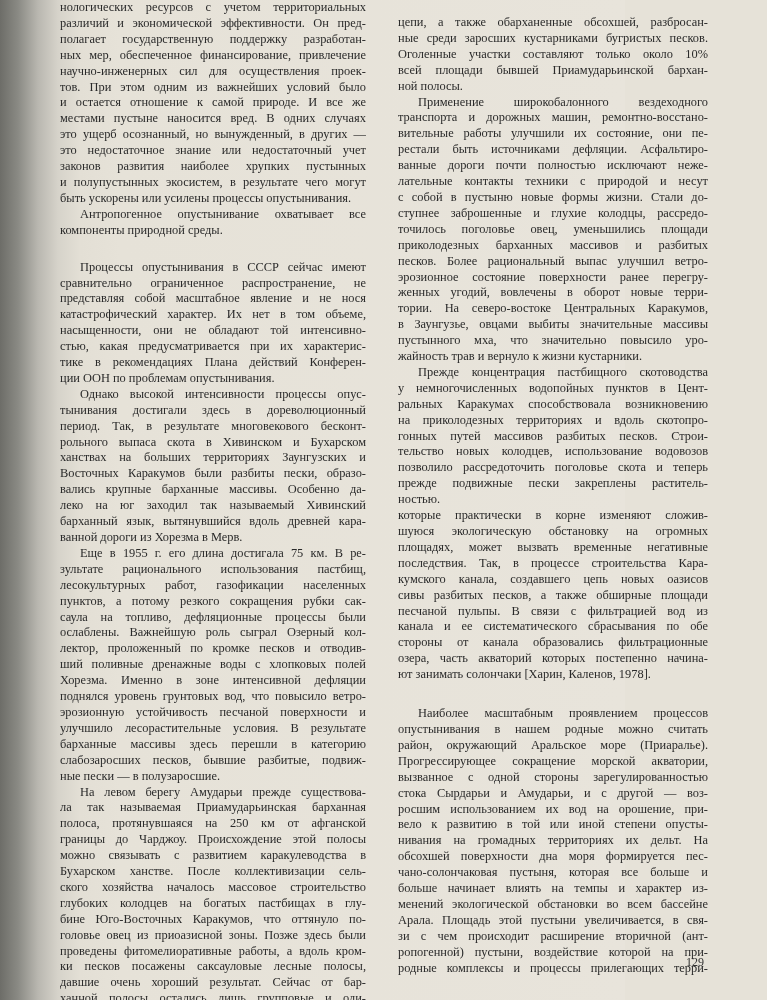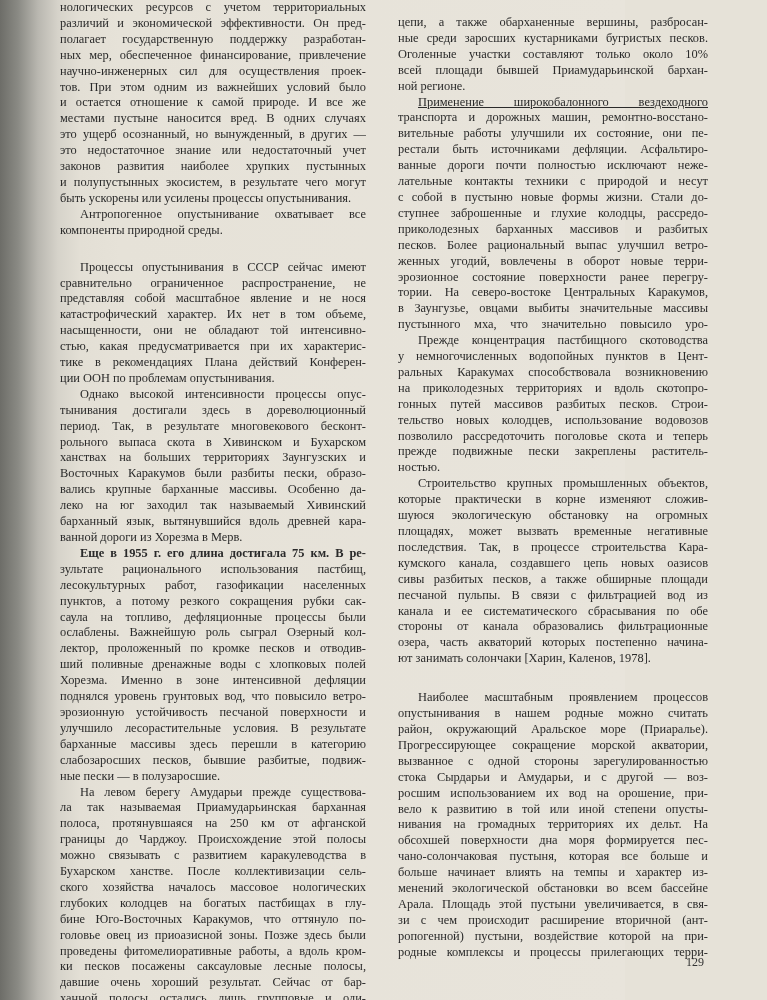--- a/index.html
+++ b/index.html
@@ -111,7 +111,7 @@
     </div>
   <div class="col right" id="right-col">
       <p>
-        <span class="line">цепи, а также обарханенные вершины, разбросан-</span>
+        <span class="line">цепи, а также обарханенные обсохшей, разбросан-</span>
         <span class="line">ные среди заросших кустарниками бугристых песков.</span>
         <span class="line">Оголенные участки составляют только около 10%</span>
         <span class="line">всей площади бывшей Приамударьинской бархан-</span>

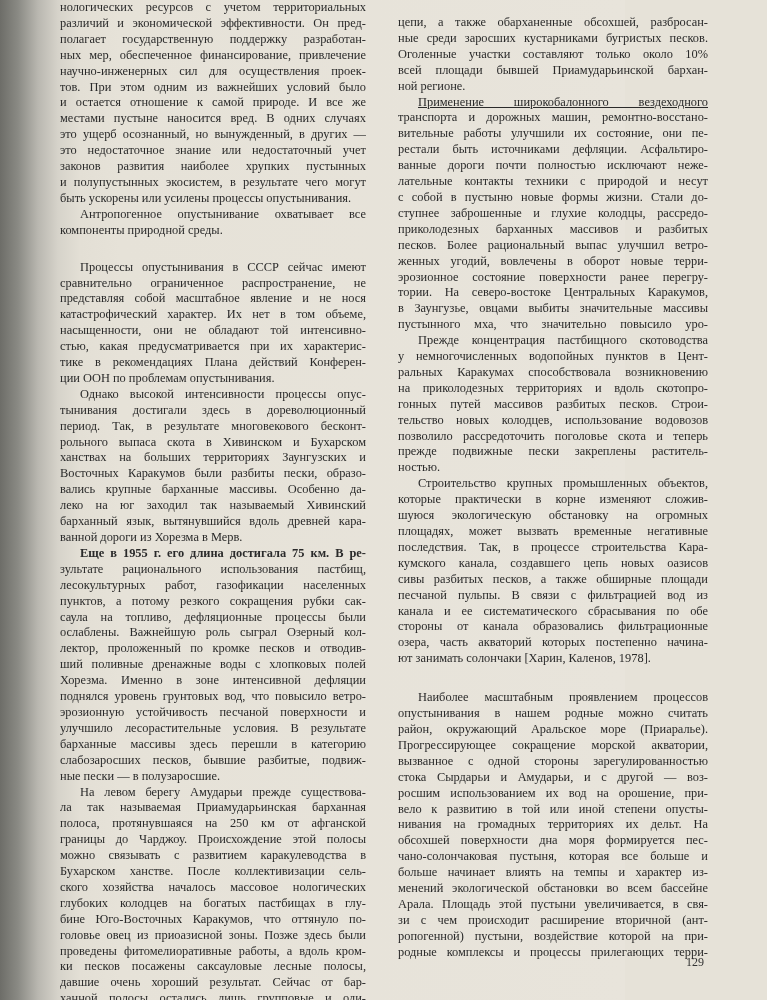--- a/index.html
+++ b/index.html
@@ -115,7 +115,7 @@
         <span class="line">ные среди заросших кустарниками бугристых песков.</span>
         <span class="line">Оголенные участки составляют только около 10%</span>
         <span class="line">всей площади бывшей Приамударьинской бархан-</span>
-        <span class="line last">ной регионе.</span>
+        <span class="line last">ной полосы.</span>
       </p>
       <p>
         <span class="line" style="padding-left: 20px; text-decoration: underline;">Применение широкобалонного вездеходного</span>

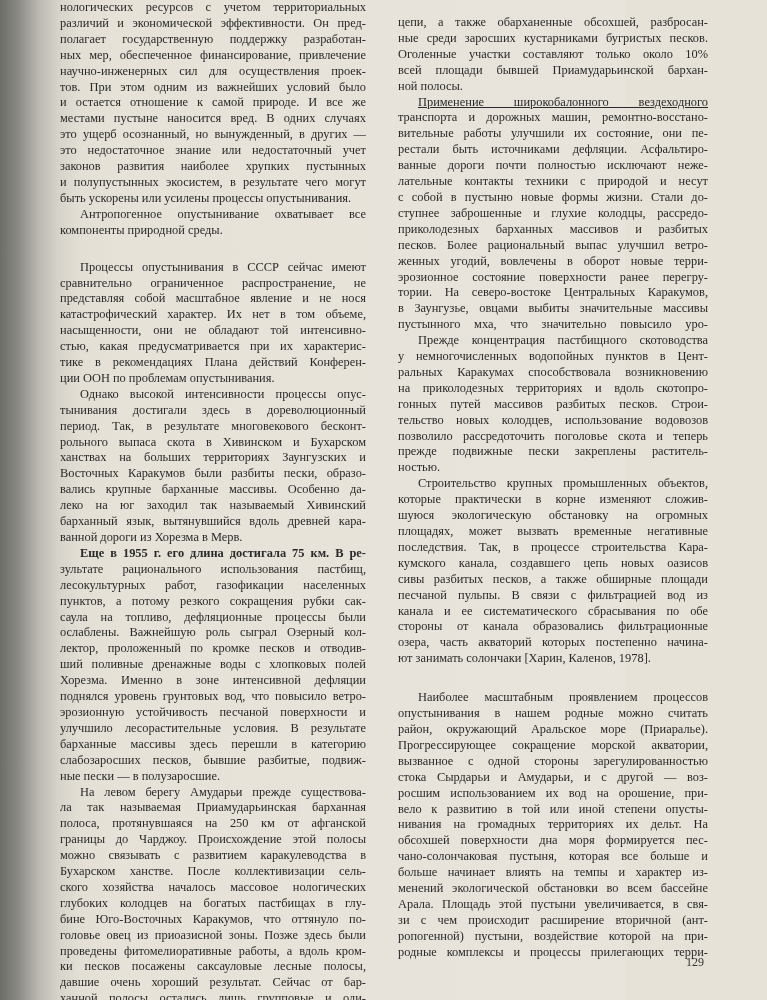--- a/index.html
+++ b/index.html
@@ -118,7 +118,7 @@
         <span class="line last">ной полосы.</span>
       </p>
       <p>
-        <span class="line" style="padding-left: 20px; text-decoration: underline;">Применение широкобалонного вездеходного</span>
+        <span class="line" style="padding-left: 20px;">Применение широкобалонного вездеходного</span>
         <span class="line">транспорта и дорожных машин, ремонтно-восстано-</span>
         <span class="line">вительные работы улучшили их состояние, они пе-</span>
         <span class="line">рестали быть источниками дефляции. Асфальтиро-</span>

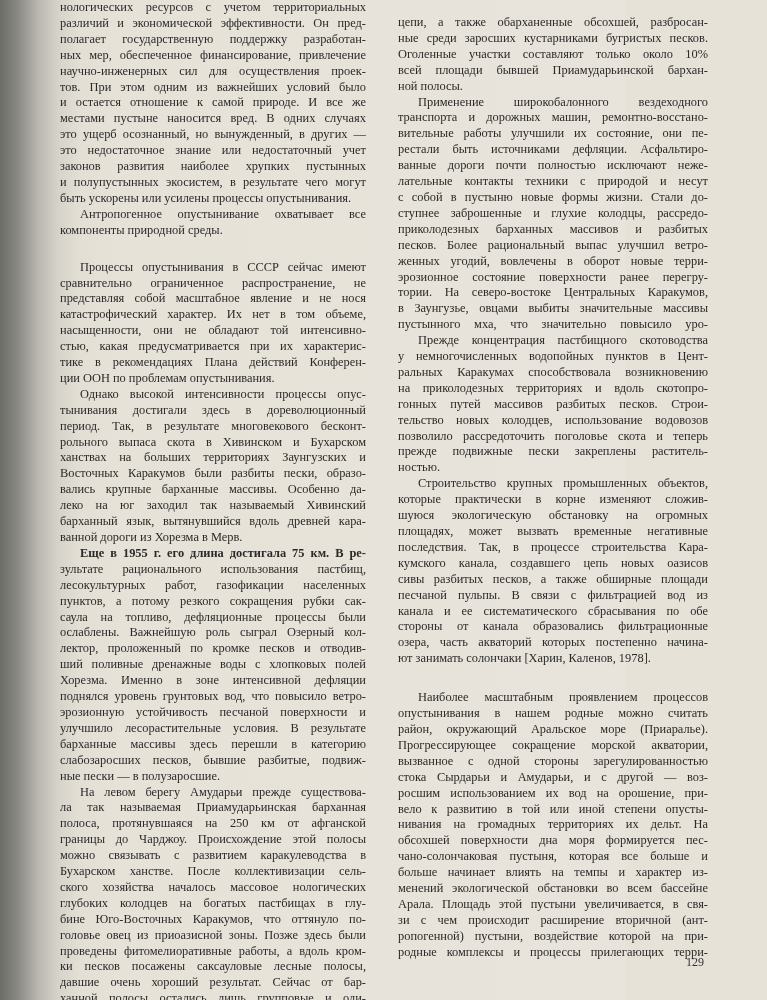--- a/index.html
+++ b/index.html
@@ -126,6 +126,7 @@
         <span class="line">лательные контакты техники с природой и несут</span>
         <span class="line">с собой в пустыню новые формы жизни. Стали до-</span>
         <span class="line">ступнее заброшенные и глухие колодцы, рассредо-</span>
+        <span class="line">точилось поголовье овец, уменьшились площади</span>
         <span class="line">приколодезных барханных массивов и разбитых</span>
         <span class="line">песков. Более рациональный выпас улучшил ветро-</span>
         <span class="line">женных угодий, вовлечены в оборот новые терри-</span>

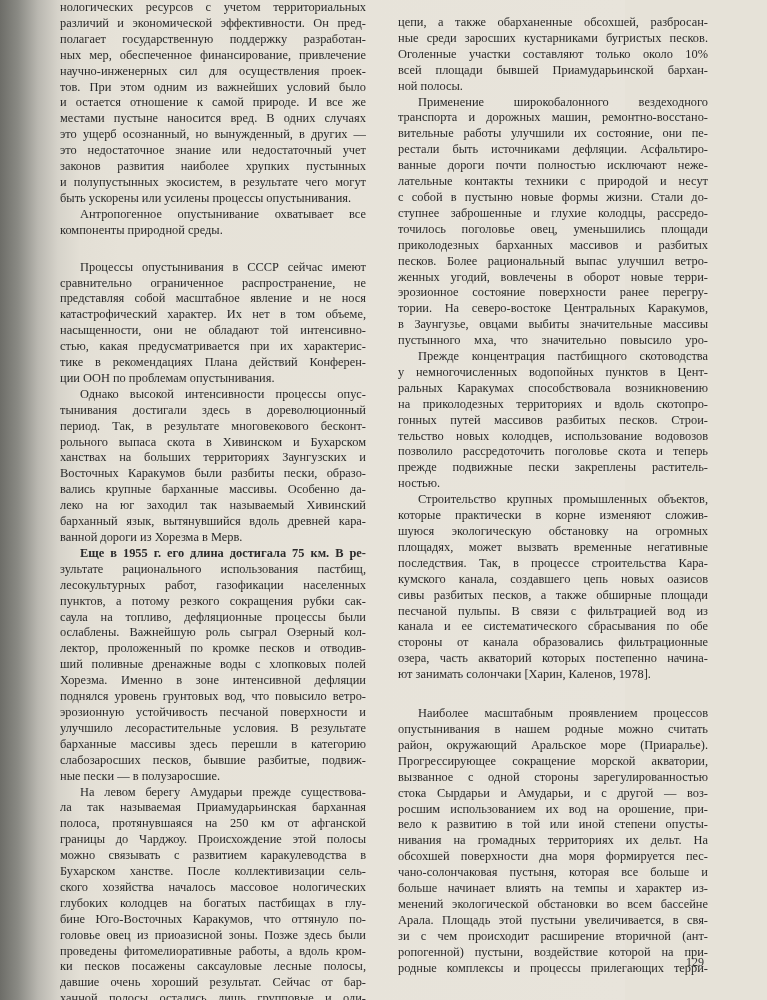--- a/index.html
+++ b/index.html
@@ -129,8 +129,8 @@
         <span class="line">точилось поголовье овец, уменьшились площади</span>
         <span class="line">приколодезных барханных массивов и разбитых</span>
         <span class="line">песков. Более рациональный выпас улучшил ветро-</span>
+        <span class="line">эрозионное состояние поверхности ранее перегру-</span>
         <span class="line">женных угодий, вовлечены в оборот новые терри-</span>
-        <span class="line">эрозионное состояние поверхности ранее перегру-</span>
         <span class="line">тории. На северо-востоке Центральных Каракумов,</span>
         <span class="line">в Заунгузье, овцами выбиты значительные массивы</span>
         <span class="line">пустынного мха, что значительно повысило уро-</span>

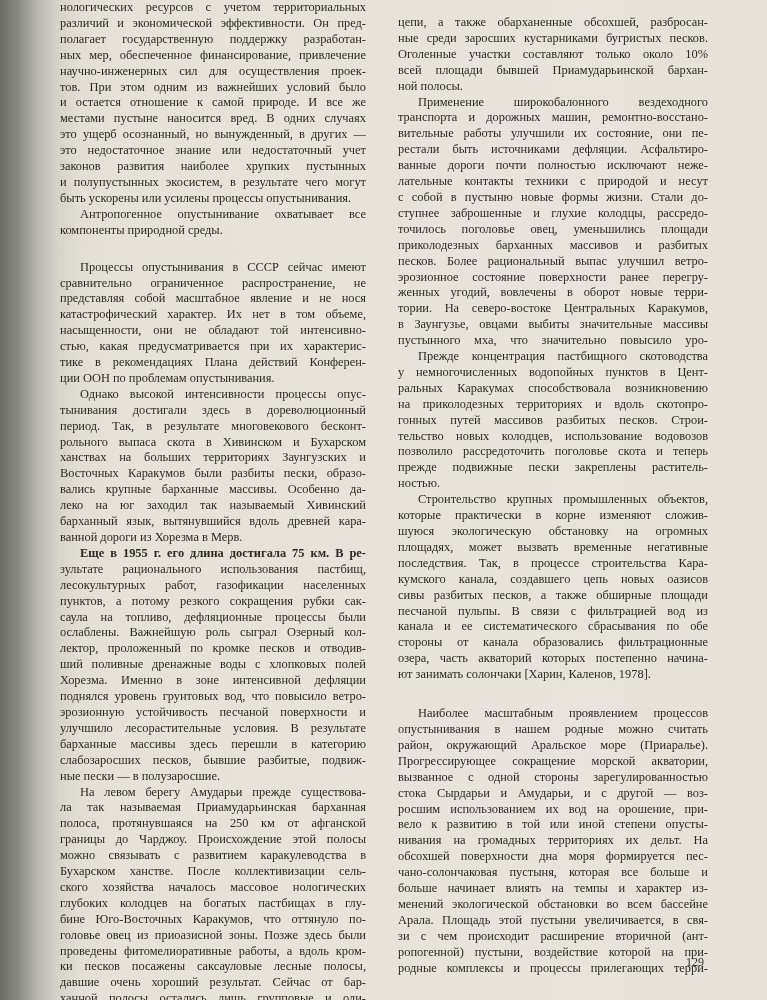--- a/index.html
+++ b/index.html
@@ -134,6 +134,7 @@
         <span class="line">тории. На северо-востоке Центральных Каракумов,</span>
         <span class="line">в Заунгузье, овцами выбиты значительные массивы</span>
         <span class="line">пустынного мха, что значительно повысило уро-</span>
+        <span class="line last">жайность трав и вернуло к жизни кустарники.</span>
       </p>
       <p>
         <span class="line" style="padding-left: 20px;">Прежде концентрация пастбищного скотоводства</span>

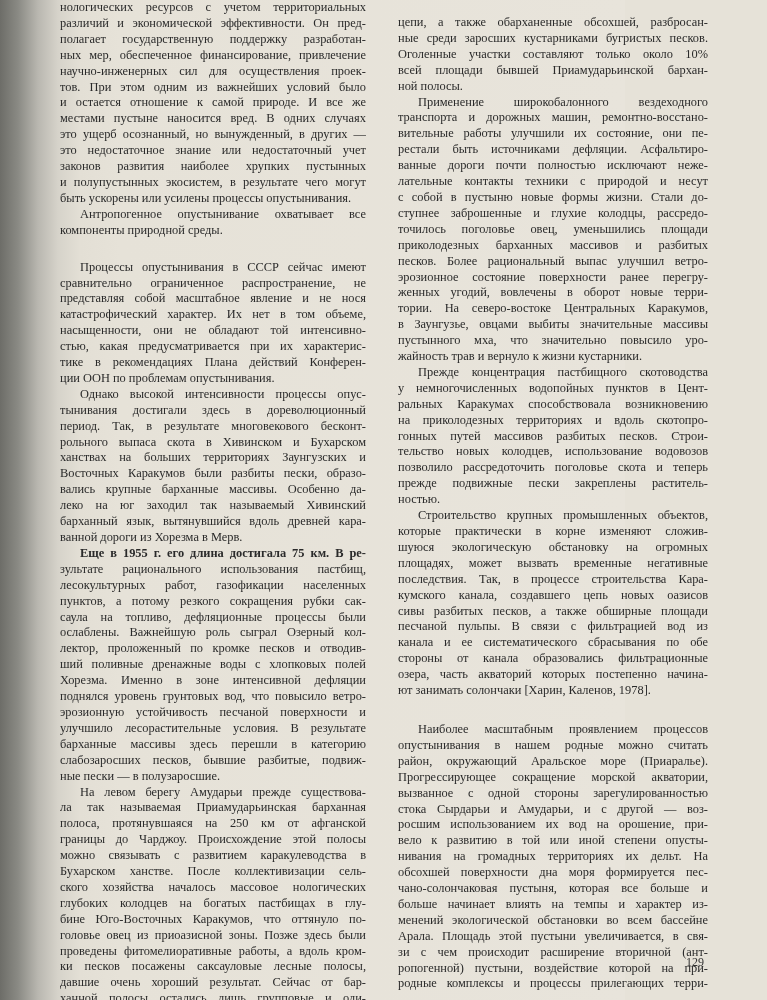--- a/index.html
+++ b/index.html
@@ -148,7 +148,6 @@
         <span class="line last">ностью.</span>
       </p>
       <p>
-        <span class="line" style="padding-left: 20px;">Строительство крупных промышленных объектов,</span>
         <span class="line">которые практически в корне изменяют сложив-</span>
         <span class="line">шуюся экологическую обстановку на огромных</span>
         <span class="line">площадях, может вызвать временные негативные</span>

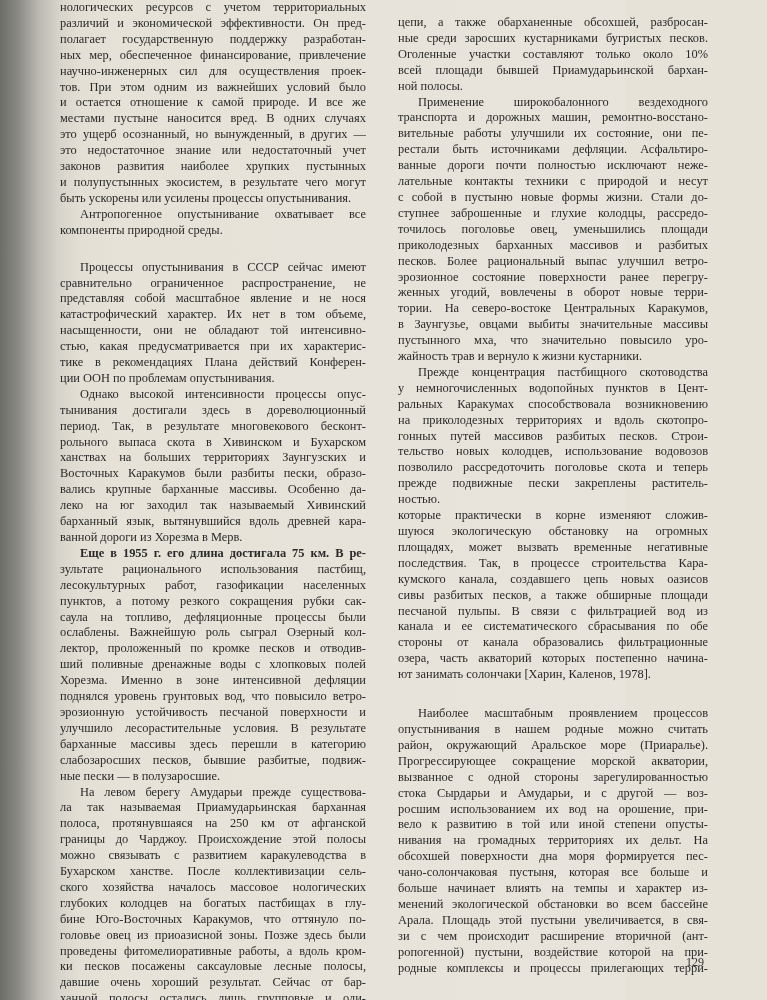--- a/index.html
+++ b/index.html
@@ -75,7 +75,7 @@
         <span class="line last">ванной дороги из Хорезма в Мерв.</span>
       </p>
       <p>
-        <span class="line" style="padding-left: 20px; font-weight: bold;">Еще в 1955 г. его длина достигала 75 км. В ре-</span>
+        <span class="line" style="padding-left: 20px;">Еще в 1955 г. его длина достигала 75 км. В ре-</span>
         <span class="line">зультате рационального использования пастбищ,</span>
         <span class="line">лесокультурных работ, газофикации населенных</span>
         <span class="line">пунктов, а потому резкого сокращения рубки сак-</span>

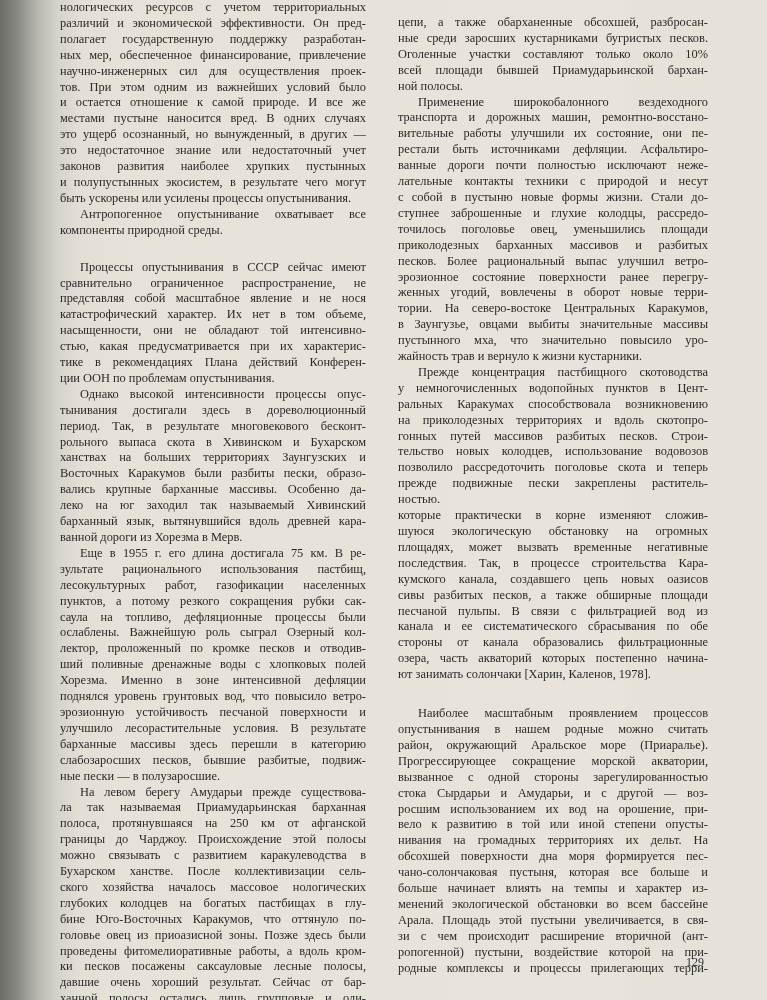--- a/index.html
+++ b/index.html
@@ -98,7 +98,7 @@
         <span class="line">границы до Чарджоу. Происхождение этой полосы</span>
         <span class="line">можно связывать с развитием каракулеводства в</span>
         <span class="line">Бухарском ханстве. После коллективизации сель-</span>
-        <span class="line">ского хозяйства началось массовое нологических</span>
+        <span class="line">ского хозяйства началось массовое строительство</span>
         <span class="line">глубоких колодцев на богатых пастбищах в глу-</span>
         <span class="line">бине Юго-Восточных Каракумов, что оттянуло по-</span>
         <span class="line">головье овец из приоазисной зоны. Позже здесь были</span>

